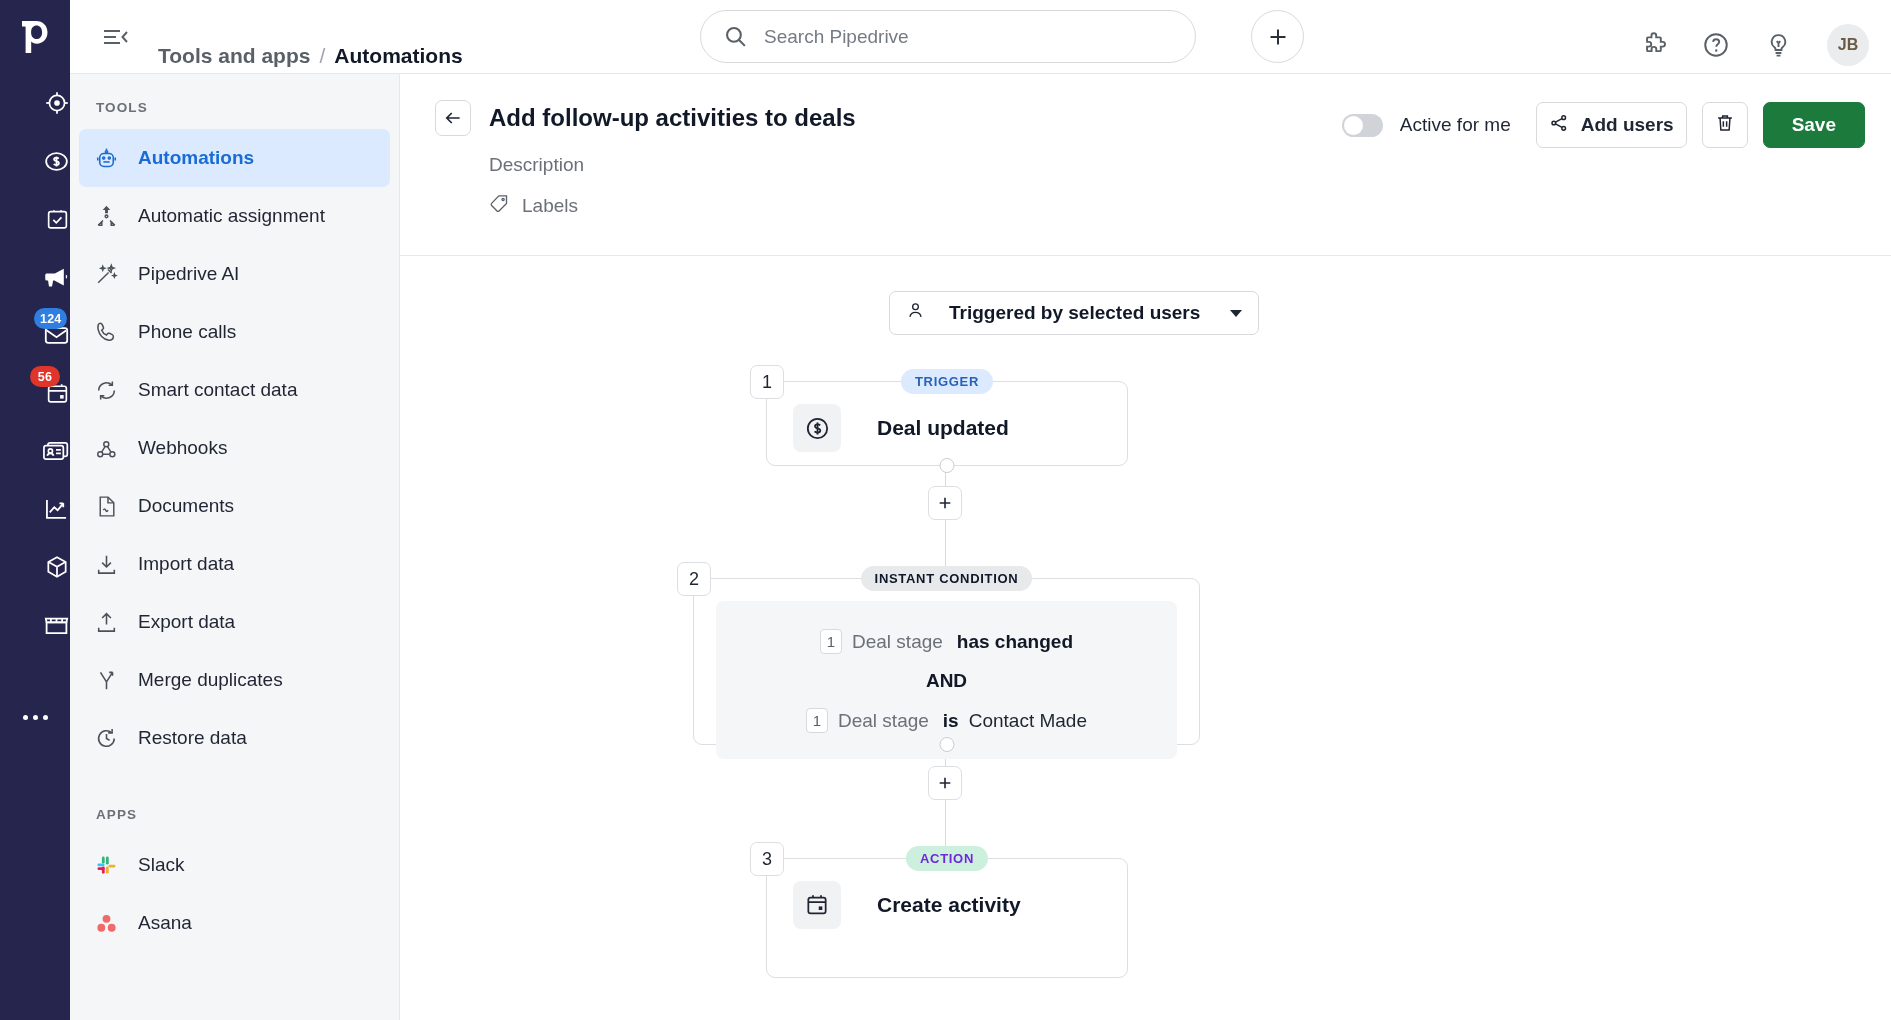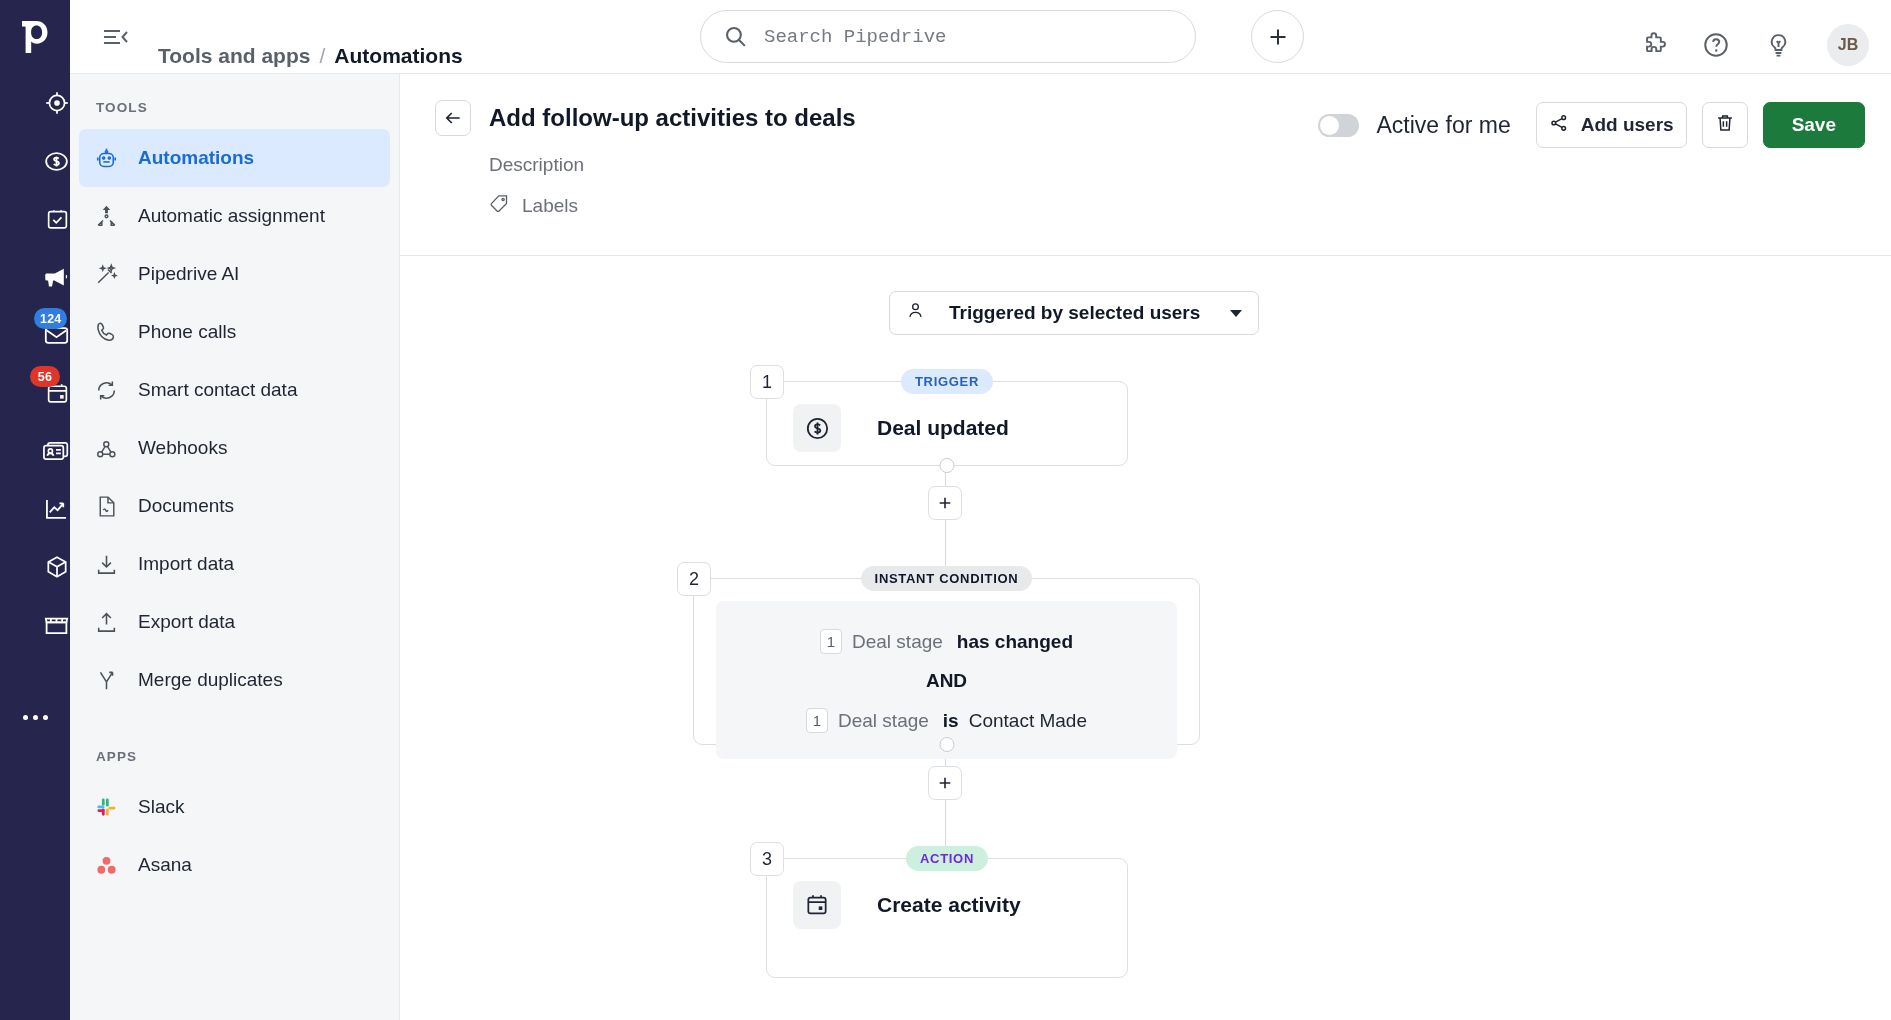--- a/index.html
+++ b/index.html
@@ -75,7 +75,7 @@
   .search-box .sicon { margin-right: 16px; display:flex; }
   .search-input {
     border: none; outline: none; background: transparent;
-    font-size: 19px; font-family: Liberation Mono, monospace; color:#1f2533;
+    font-size: 19px; font-family: Liberation Sans, sans-serif; color:#1f2533;
     width: 400px;
   }
   .search-input::placeholder { color: #757b85; }

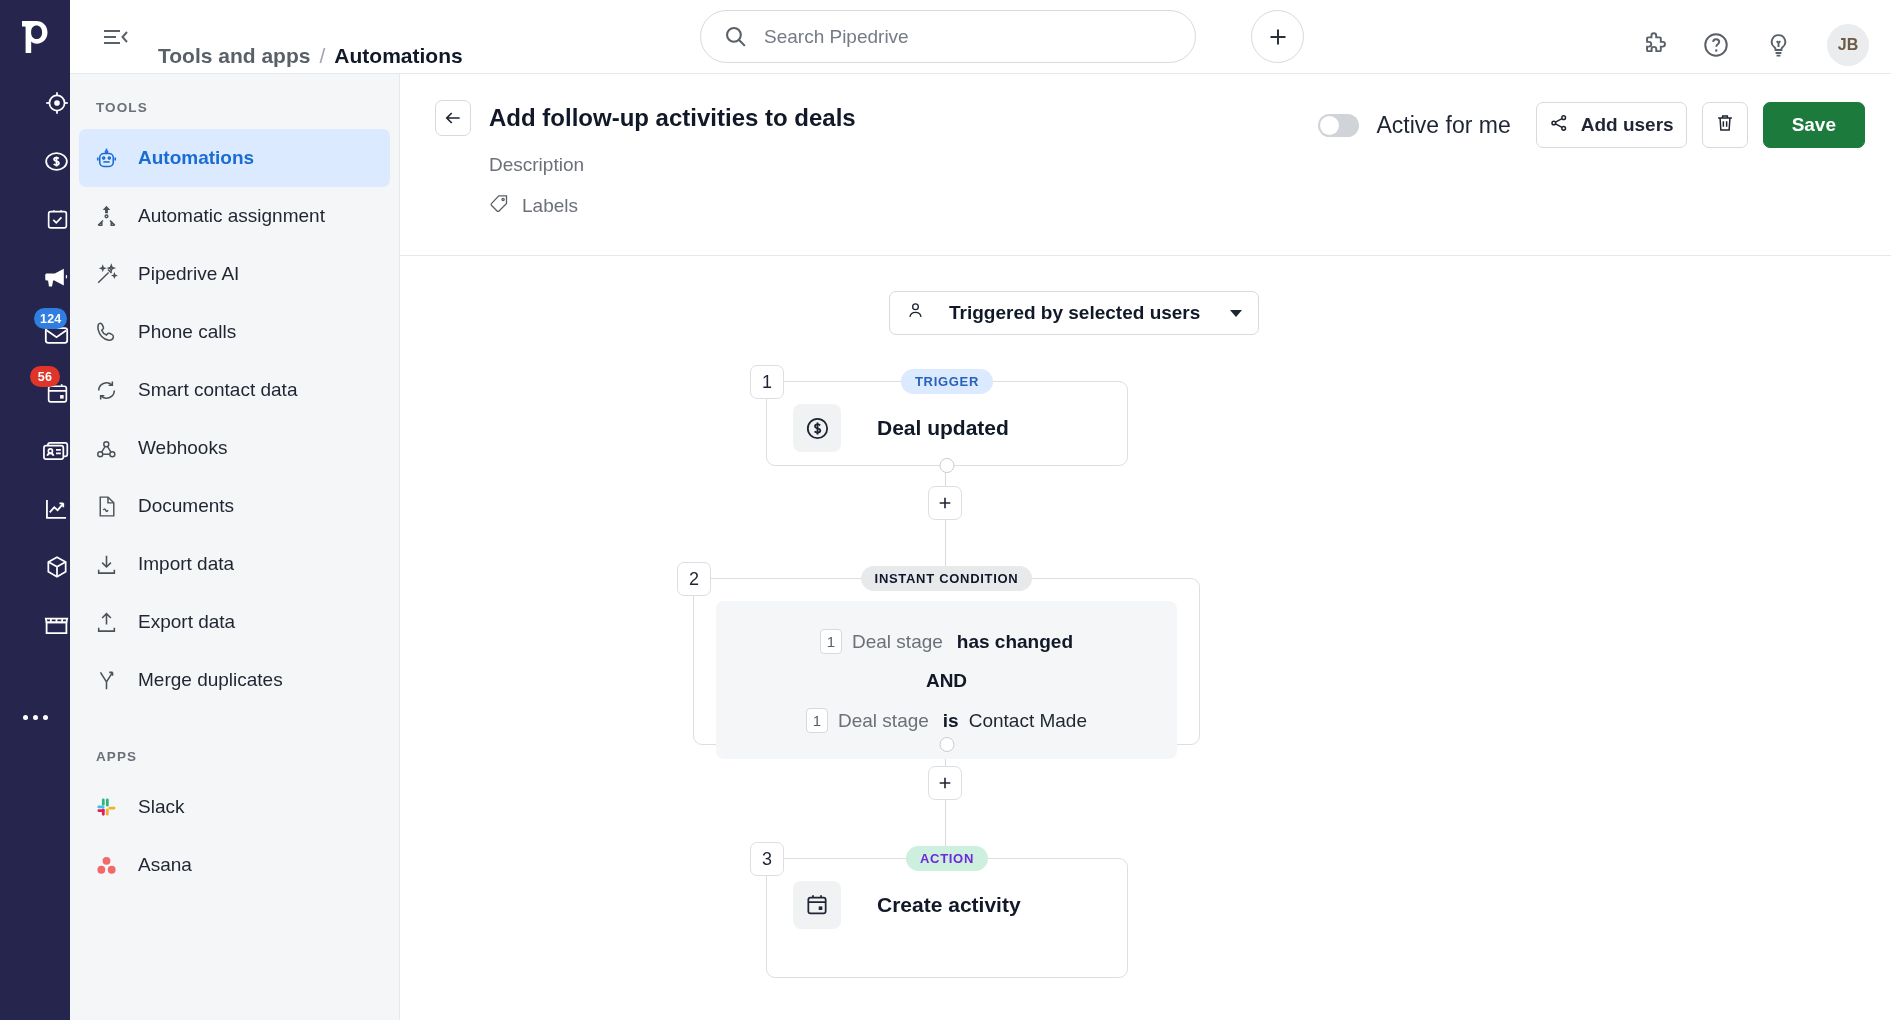--- a/index.html
+++ b/index.html
@@ -161,7 +161,7 @@
     position:absolute; left: 2px; top: 2px; width: 19px; height: 19px;
     border-radius: 50%; background:#fff;
   }
-  .toggle-label { font-size: 23px; color:#1f2533; margin-left: 2px; margin-right: 10px; }
+  .toggle-label { font-size: 19px; color:#1f2533; margin-left: 2px; margin-right: 10px; }
   .btn {
     height: 46px; border-radius: 7px; border: 1px solid #d7d9dd; background:#fff;
     display:flex; align-items:center; gap: 12px; padding: 0 12px;

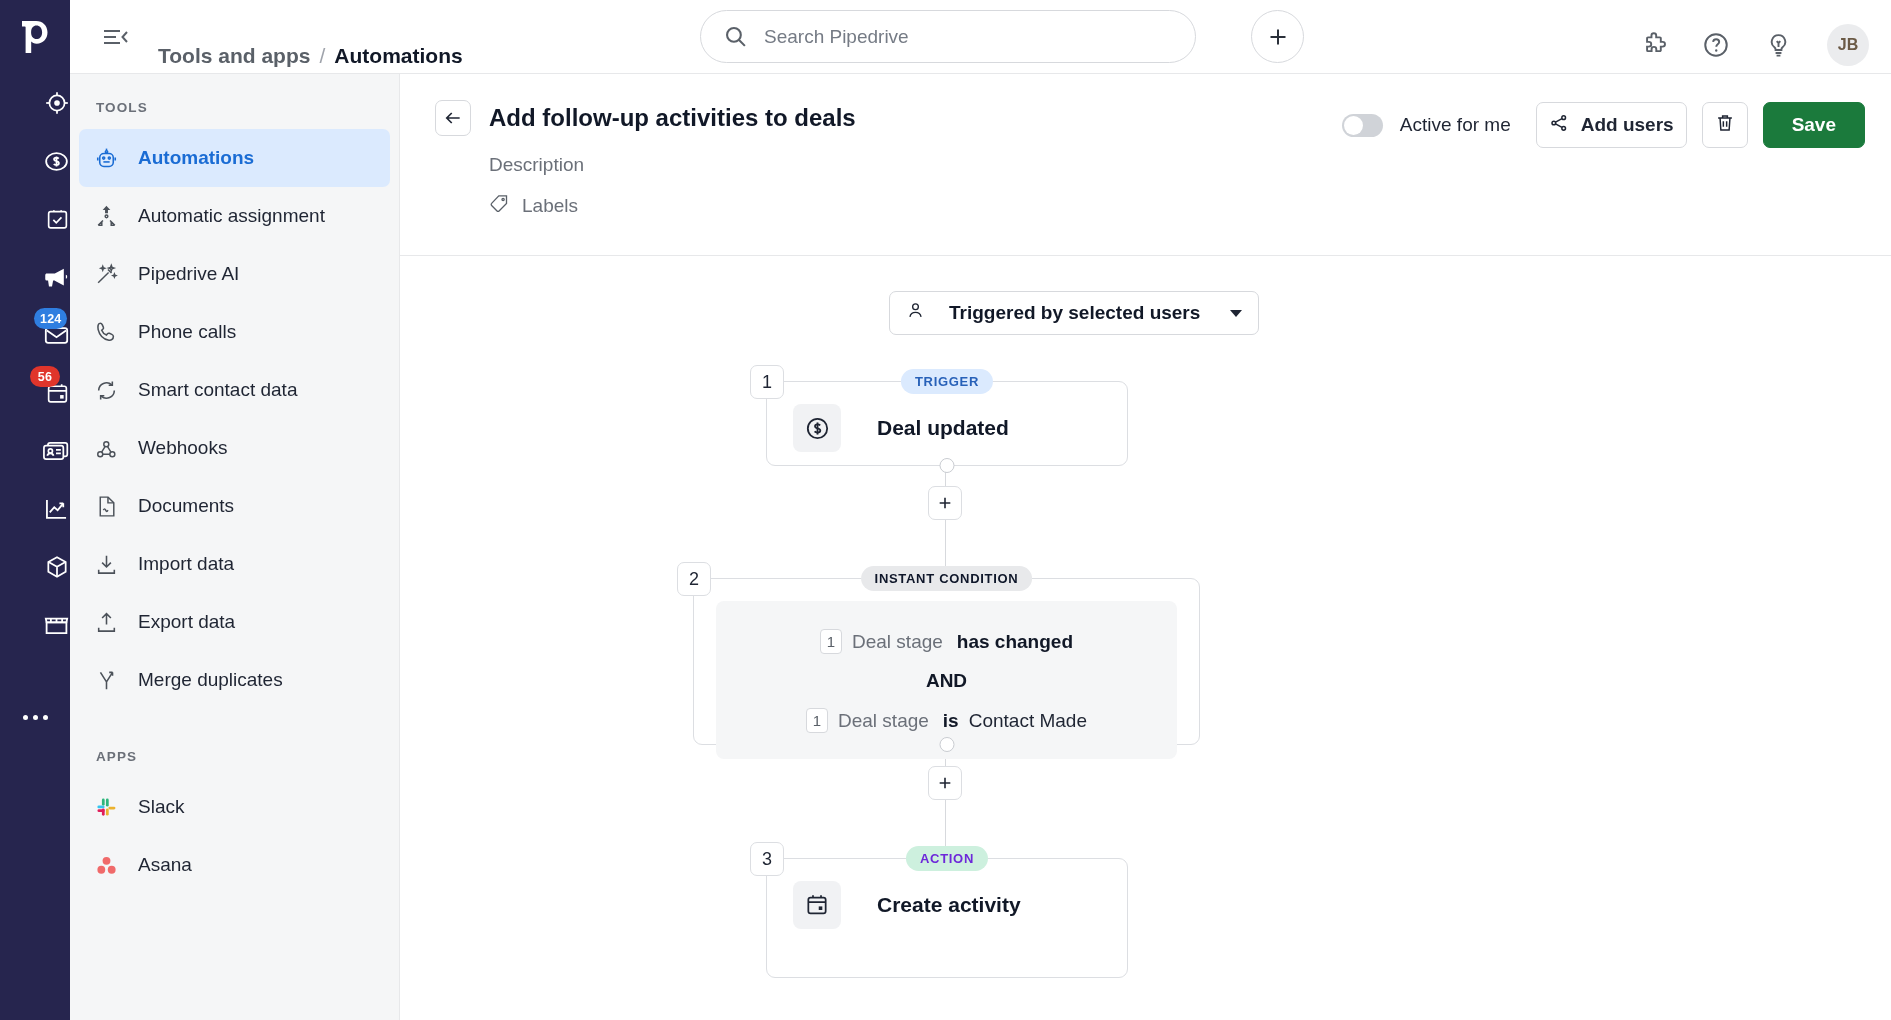--- a/index.html
+++ b/index.html
@@ -508,6 +508,16 @@
       <span>Merge duplicates</span>
     </div>
 
+    <div class="side-item">
+      <span class="si-ic">
+        <svg width="25" height="25" viewBox="0 0 24 24" fill="none" stroke="#4b5159" stroke-width="1.5">
+            <path d="M19.4 12a7.5 7.5 0 11-2.4-5.5"></path>
+            <path d="M17.4 2.8v3.8h-3.8"></path>
+            <path d="M12 7.6V12l3 1.8"></path>
+          </svg>
+      </span>
+      <span>Restore data</span>
+    </div>
 
     <div class="side-head apps">APPS</div>
 

